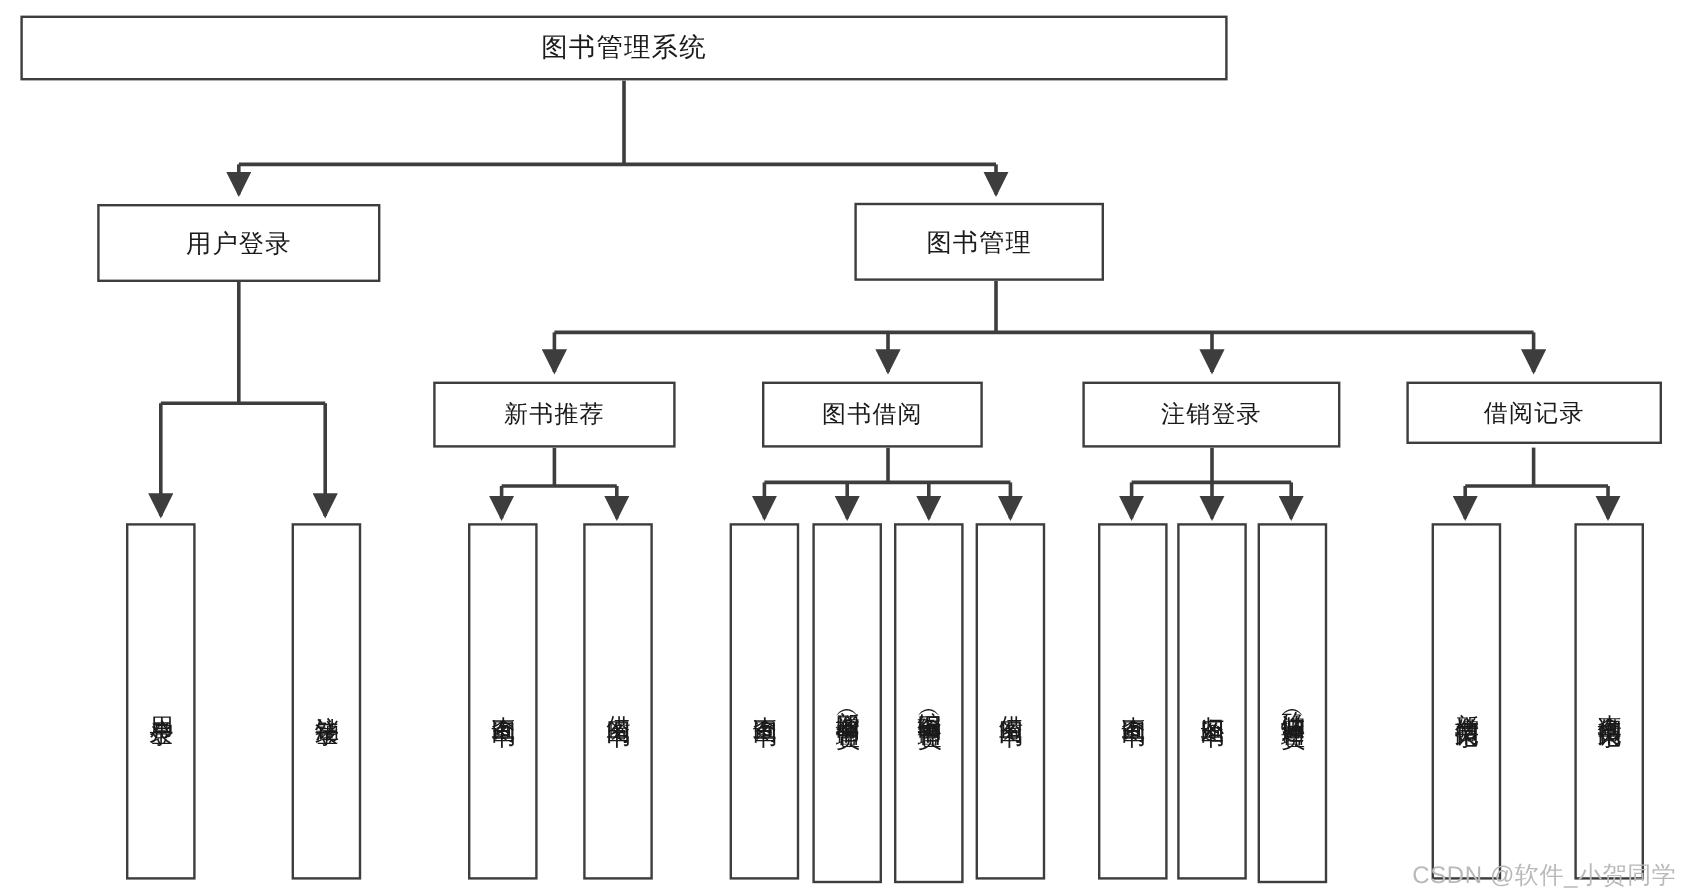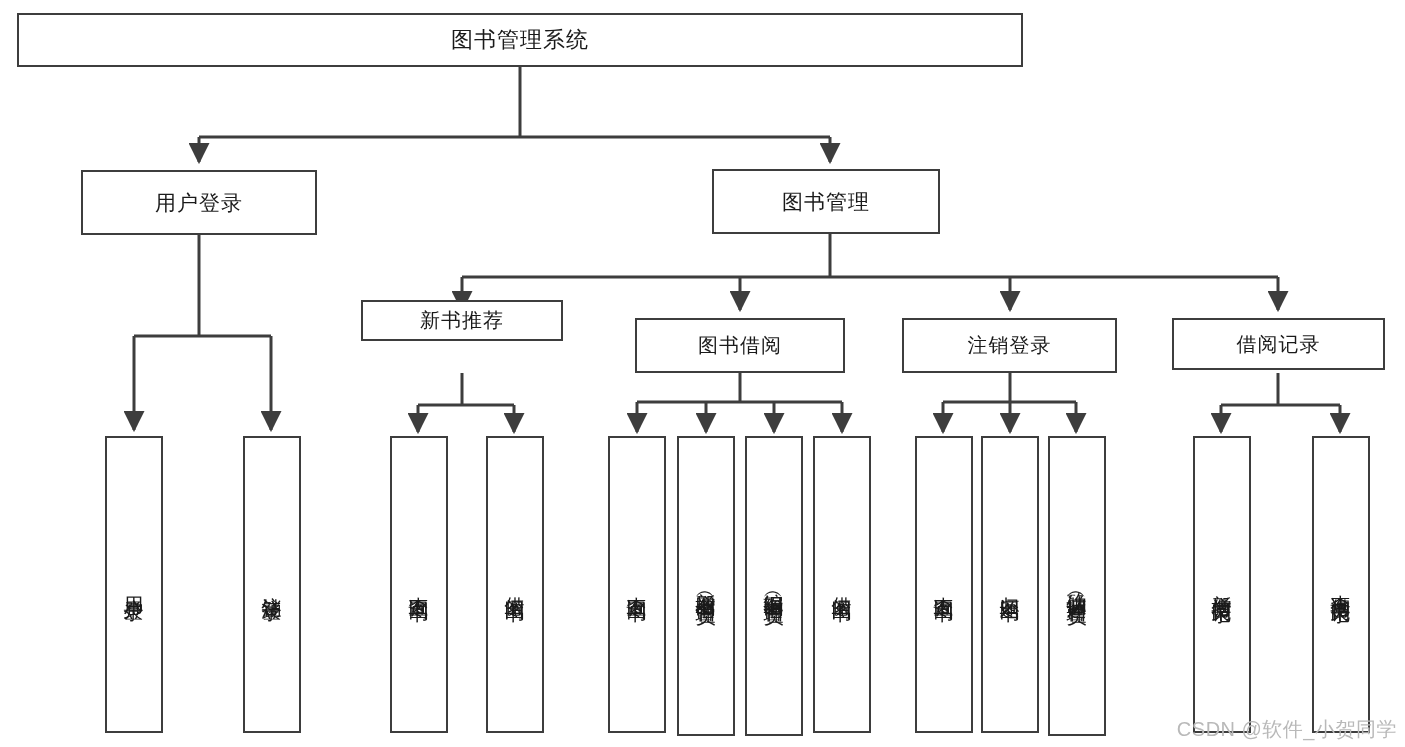--- a/index.html
+++ b/index.html
@@ -138,7 +138,7 @@
   <div class="node level1" style="left:81px; top:170px; width:236px; height:65px;">
     <span class="hlabel">用户登录</span>
   </div>
-  <div class="node level1" style="left:712px; top:169px; width:228px; height:65px;">
+  <div class="node level1" style="left:712px; top:169px; width:208px; height:65px;">
     <span class="hlabel">图书管理</span>
   </div>
 

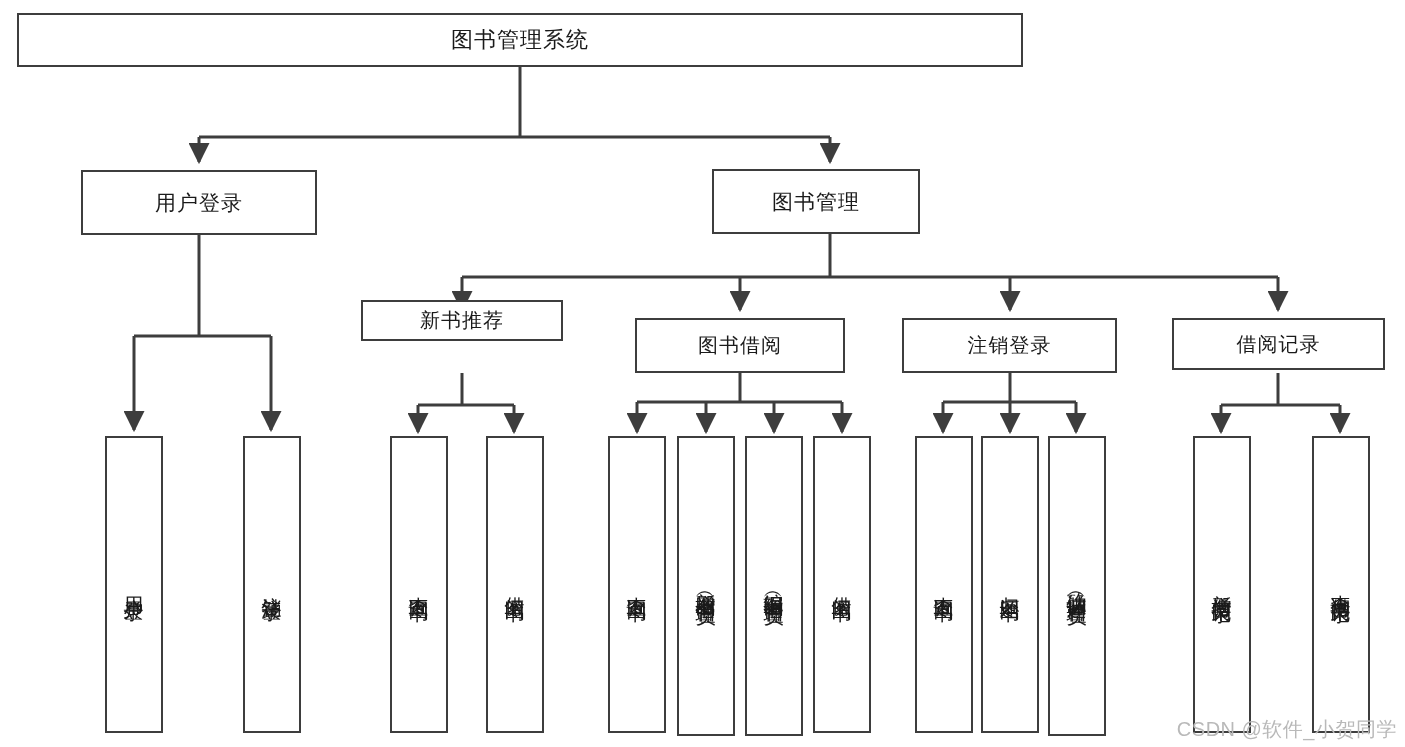--- a/index.html
+++ b/index.html
@@ -142,7 +142,7 @@
     <span class="hlabel">图书管理</span>
   </div>
 
-  <div class="node level2" style="left:361px; top:300px; width:202px; height:41px;">
+  <div class="node level2" style="left:361px; top:318px; width:202px; height:55px;">
     <span class="hlabel">新书推荐</span>
   </div>
   <div class="node level2" style="left:635px; top:318px; width:210px; height:55px;">

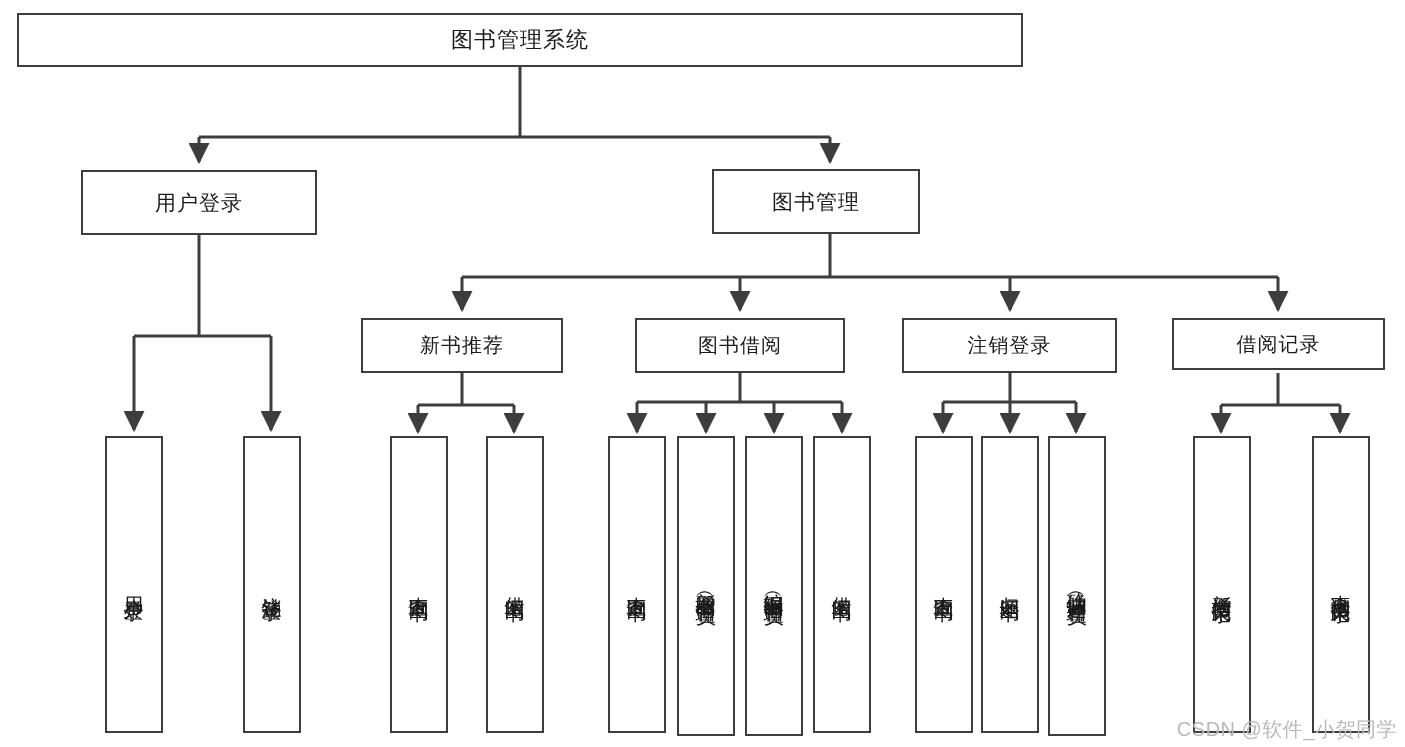--- a/index.html
+++ b/index.html
@@ -145,7 +145,7 @@
   <div class="node level2" style="left:361px; top:318px; width:202px; height:55px;">
     <span class="hlabel">新书推荐</span>
   </div>
-  <div class="node level2" style="left:635px; top:318px; width:210px; height:55px;">
+  <div class="node level2" style="left:635px; top:318px; width:184px; height:55px;">
     <span class="hlabel">图书借阅</span>
   </div>
   <div class="node level2" style="left:902px; top:318px; width:215px; height:55px;">

